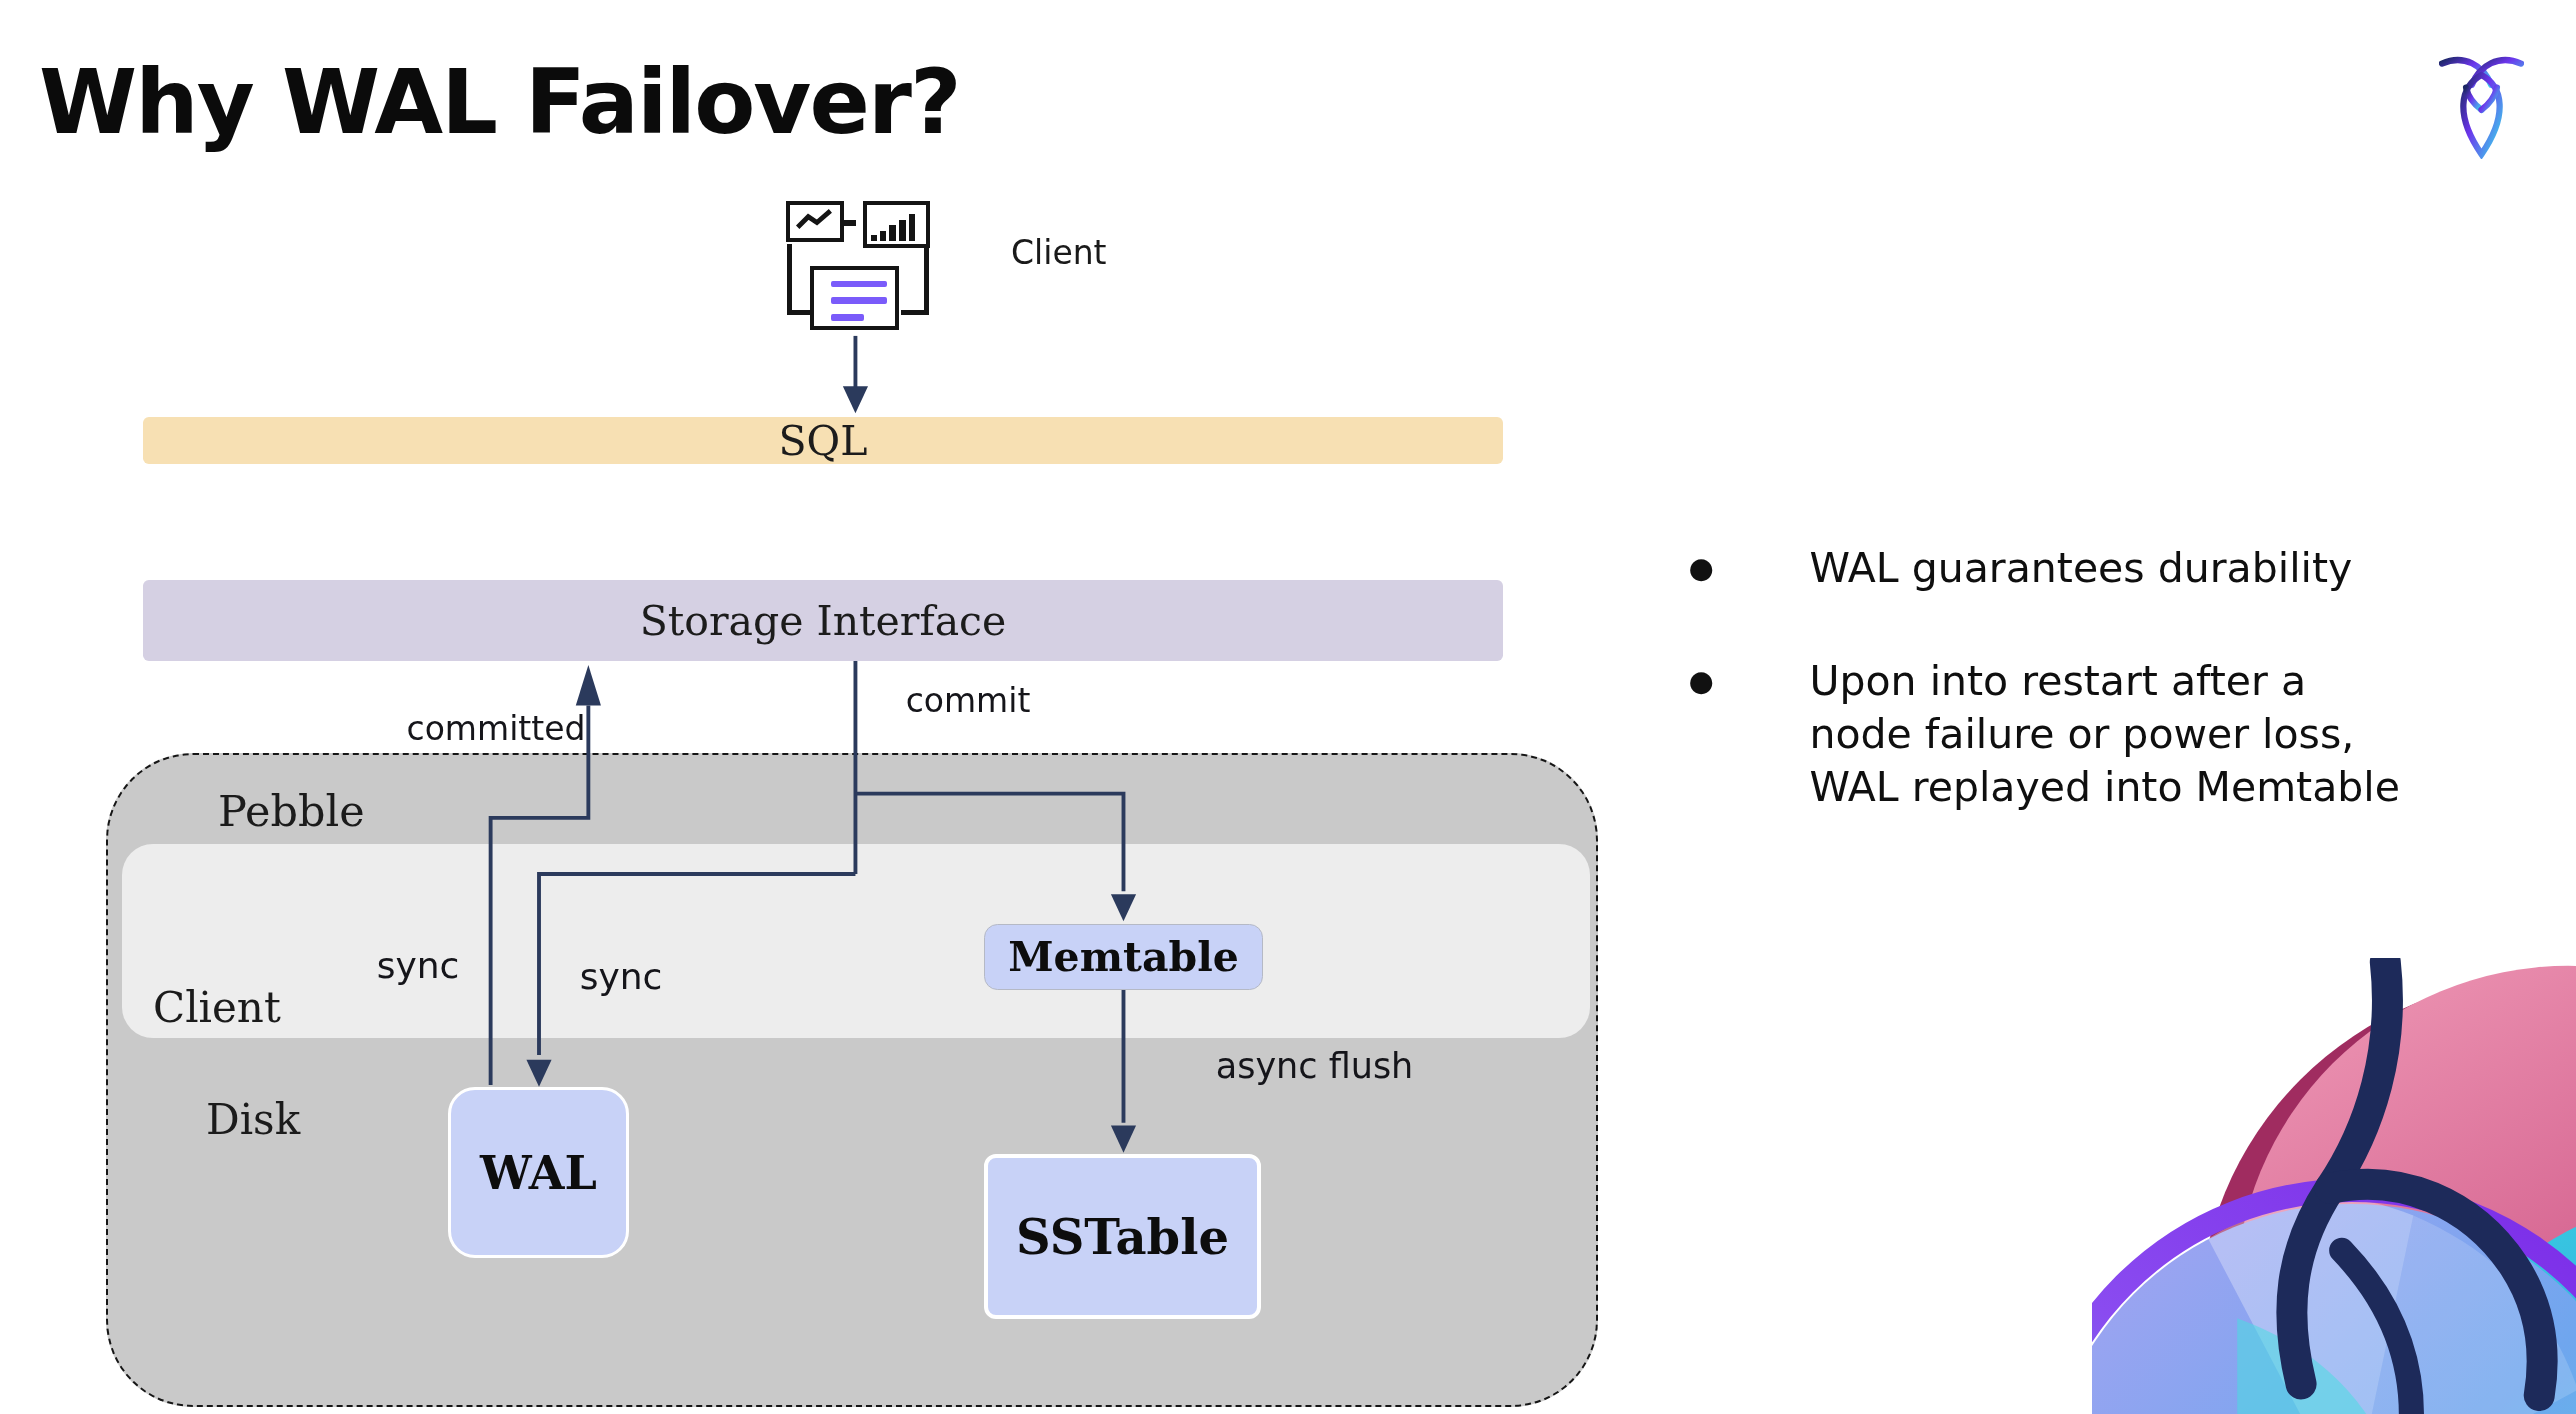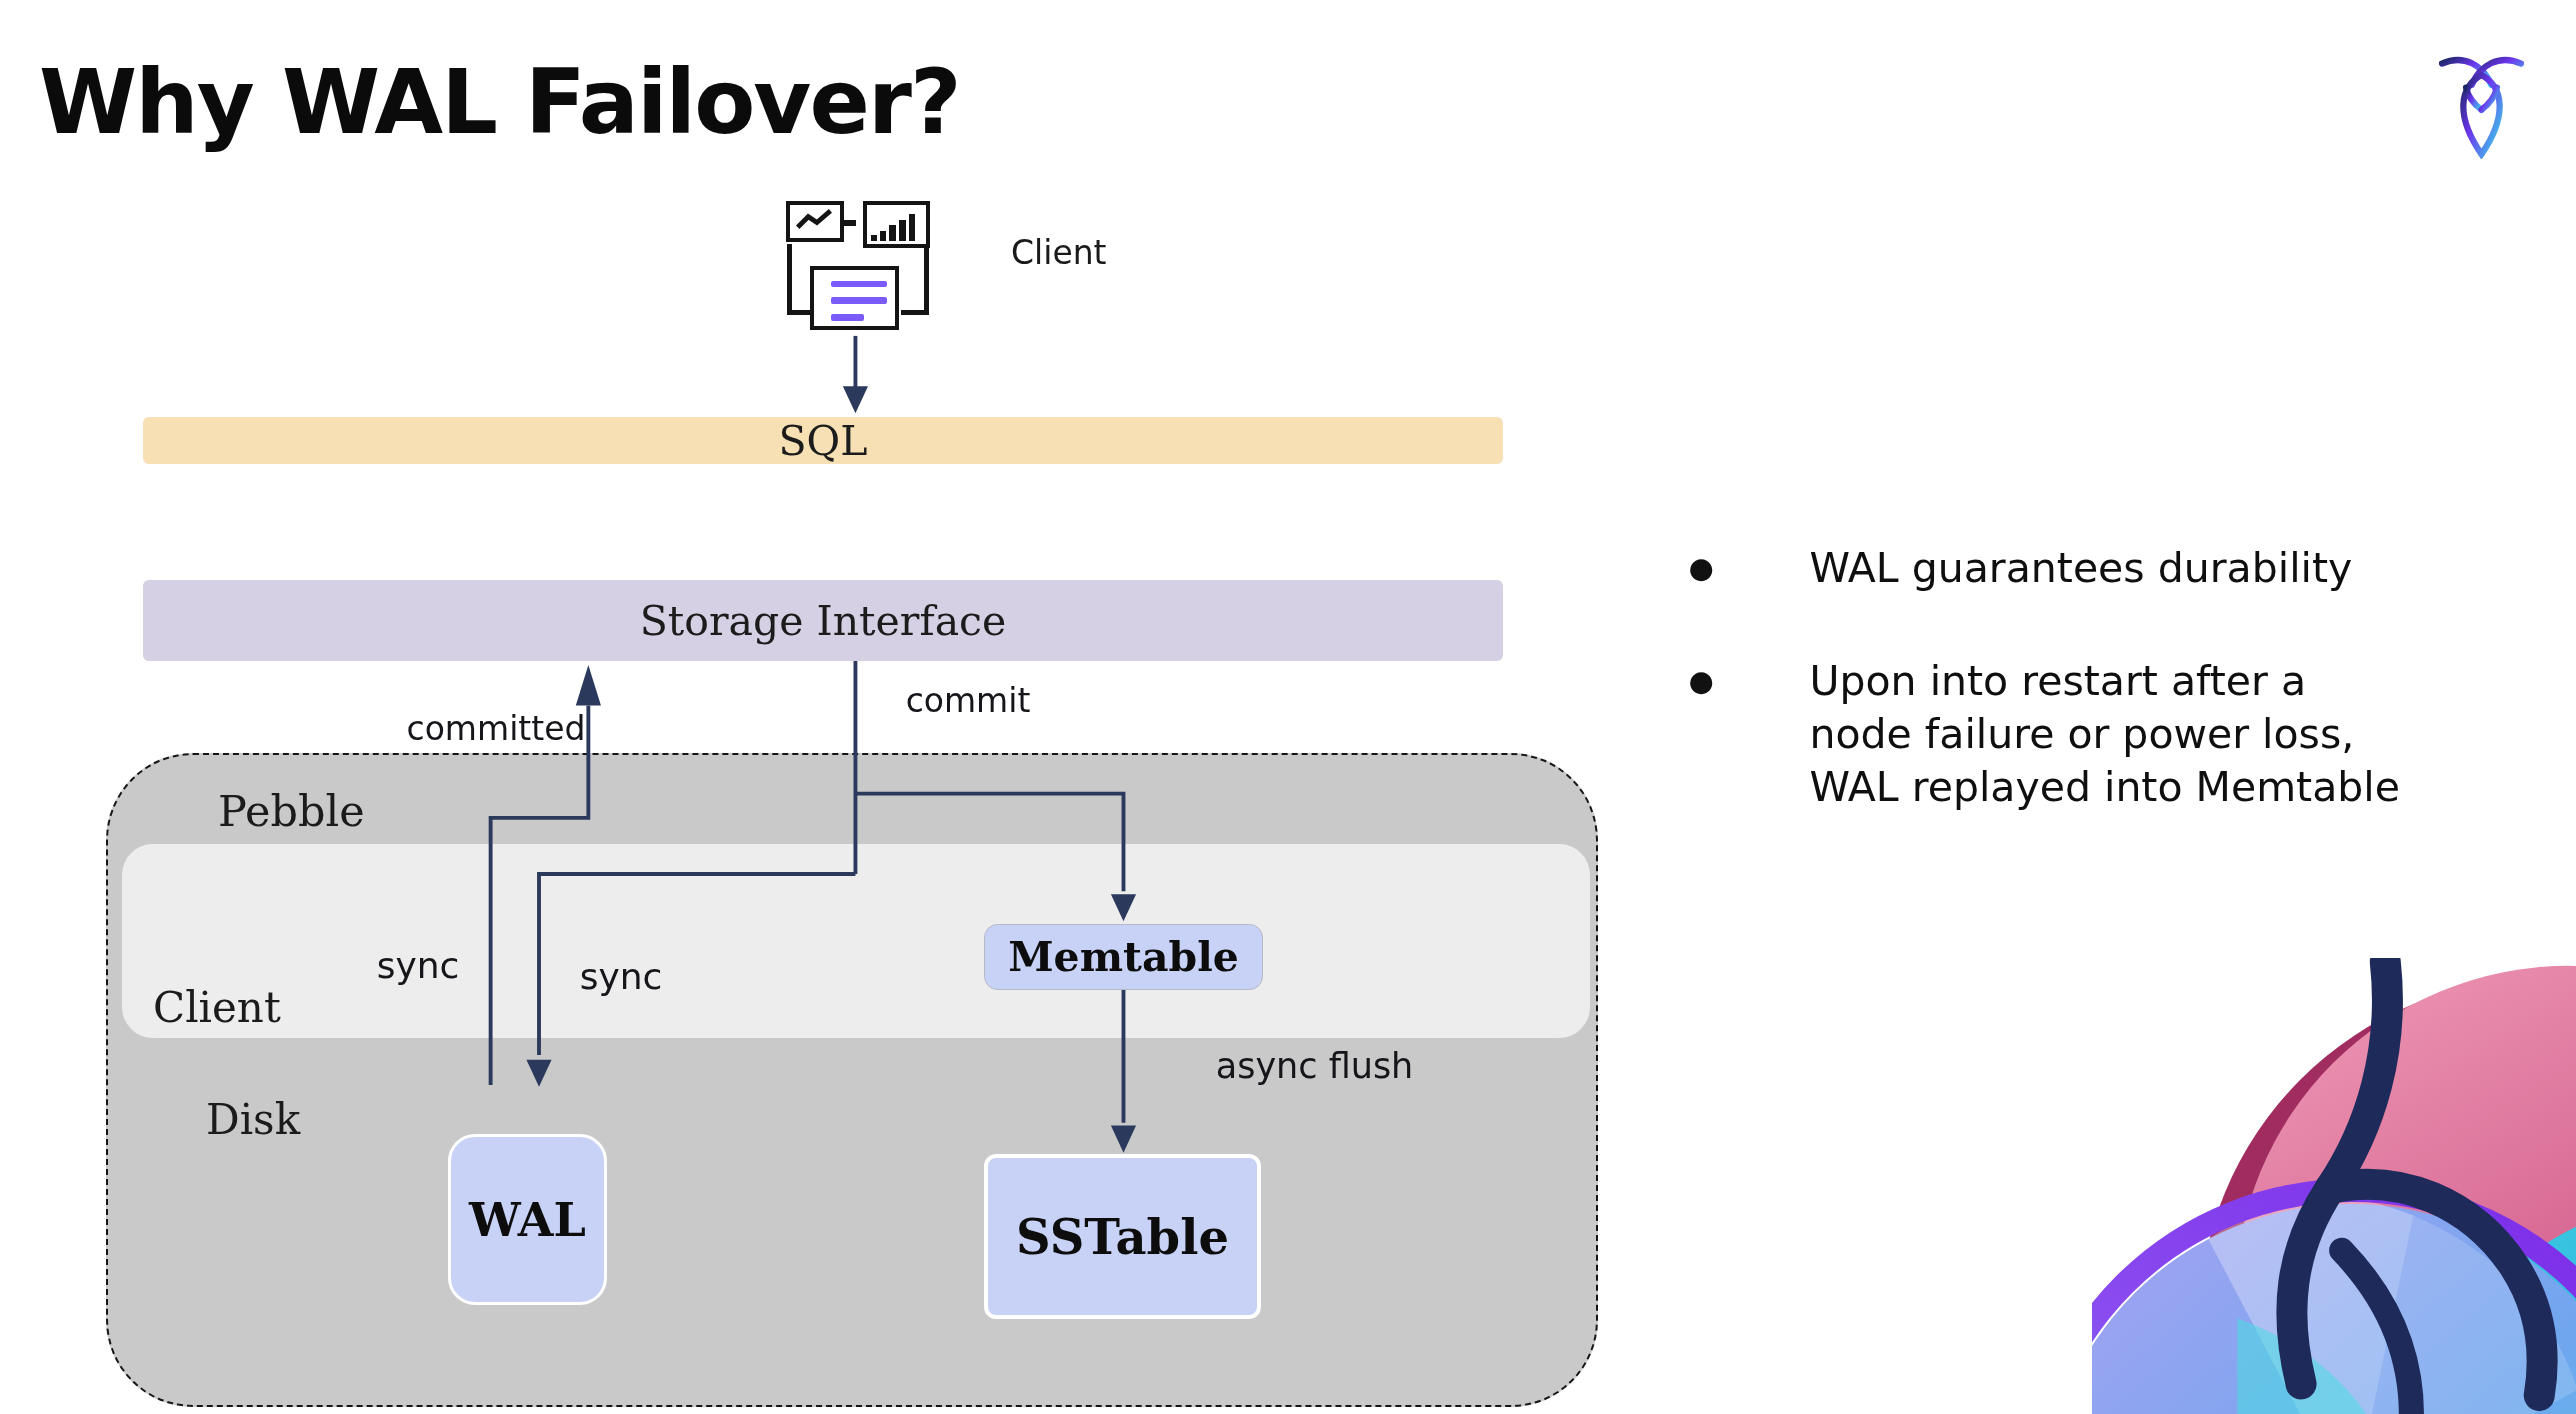--- a/index.html
+++ b/index.html
@@ -51,7 +51,7 @@
   
   .bluebox{background:#C8D2F7;display:flex;align-items:center;justify-content:center;
            font-family:"DejaVu Serif","Liberation Serif",serif;font-weight:bold;color:#0d0d0d;}
-  .box-wal{left:448px;top:1134px;width:159px;height:171px;border:3.9px solid #ffffff;border-radius:27px;font-size:46px;box-sizing:border-box;}
+  .box-wal{left:448px;top:1087px;width:181px;height:171px;border:3.9px solid #ffffff;border-radius:27px;font-size:46px;box-sizing:border-box;}
   .box-memtable{left:984px;top:924px;width:279px;height:66px;border:1.9px solid #b5b9c5;border-radius:13.5px;font-size:41px;box-sizing:border-box;}
   .box-sstable{left:984px;top:1154px;width:277px;height:165px;border:4.8px solid #ffffff;border-radius:12px;font-size:48px;box-sizing:border-box;}
 

